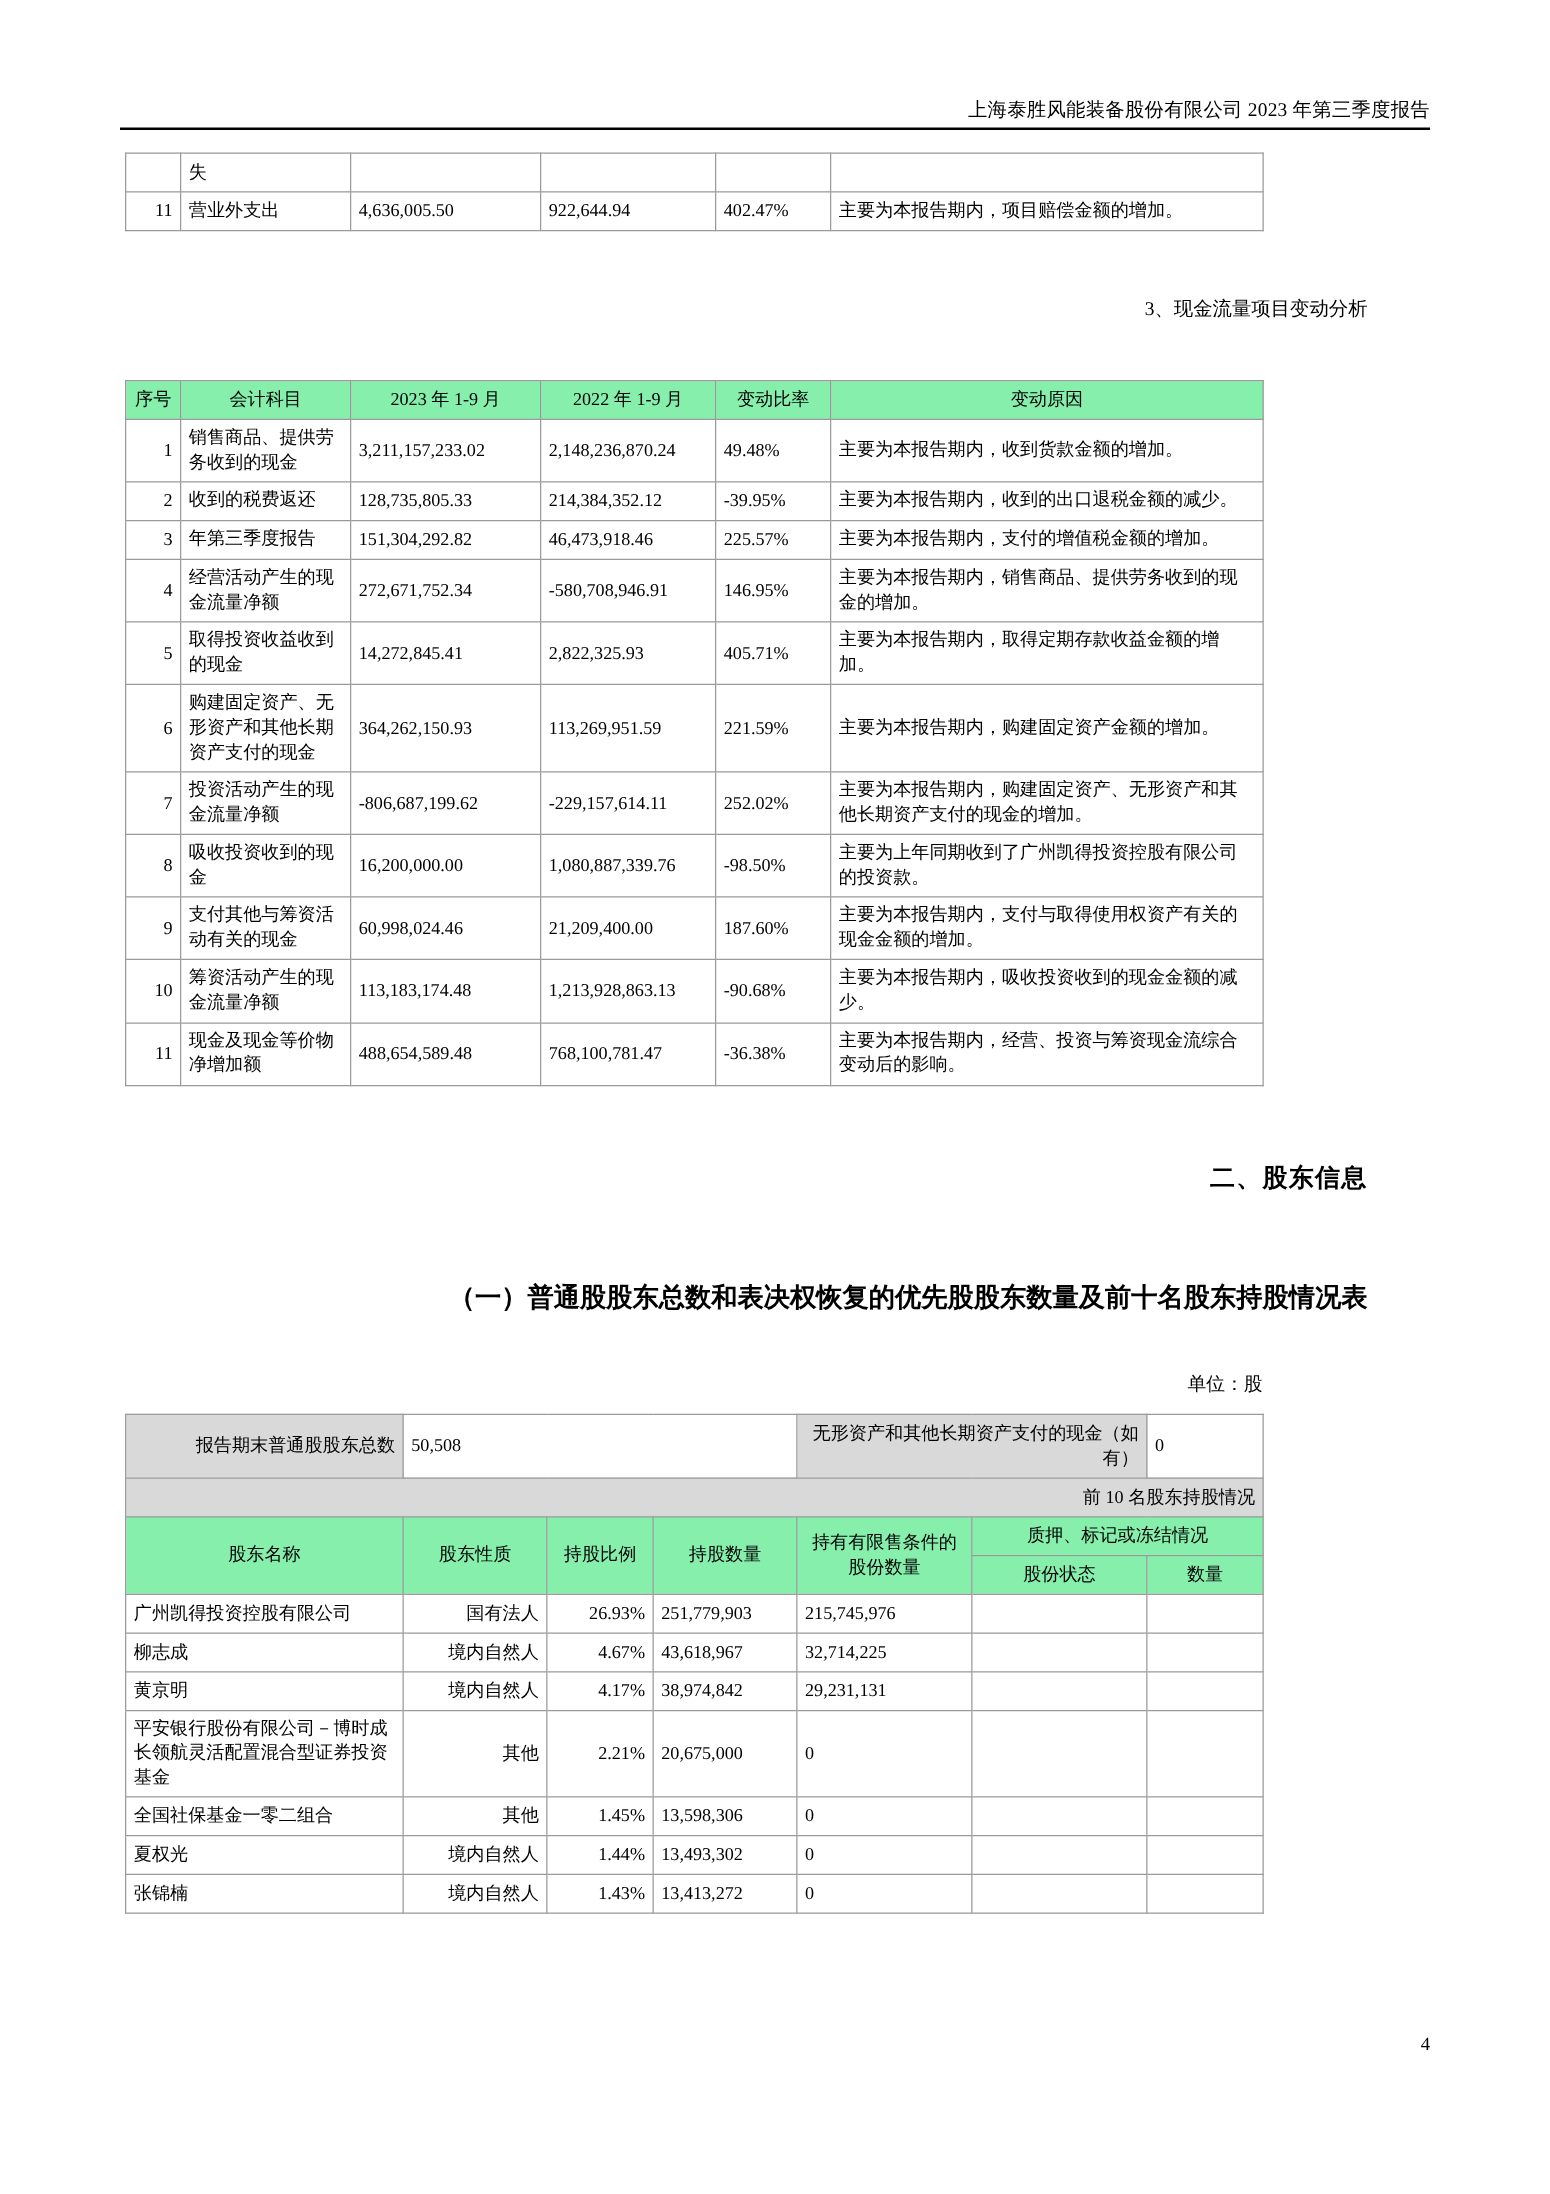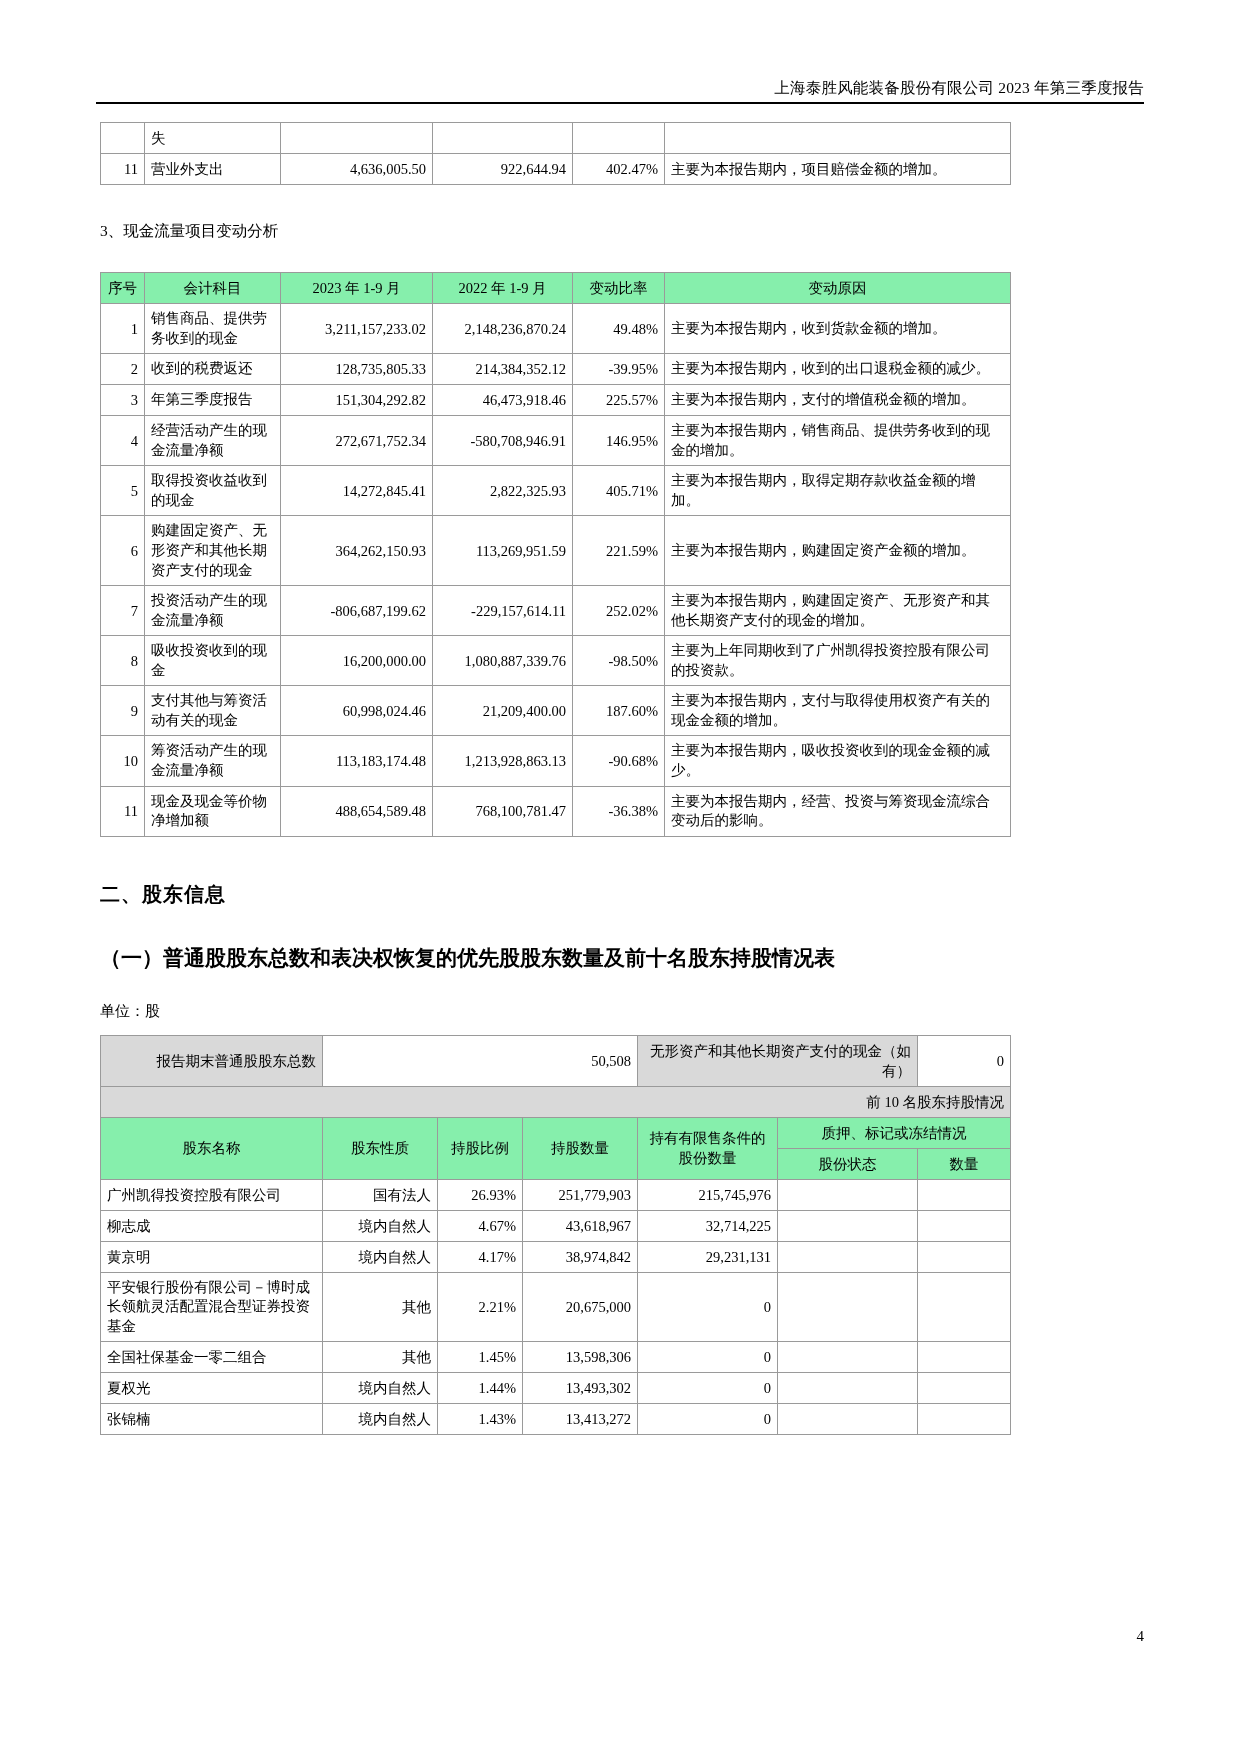--- a/index.html
+++ b/index.html
@@ -62,7 +62,7 @@
     word-wrap: break-word;
   }
   .c { text-align: right; }
-  .r { text-align: right; margin-top: 48px; }
+  .r { text-align: left; margin-top: 48px; }
   .l { text-align: left; }
   .hdr {
     background: #86efac;

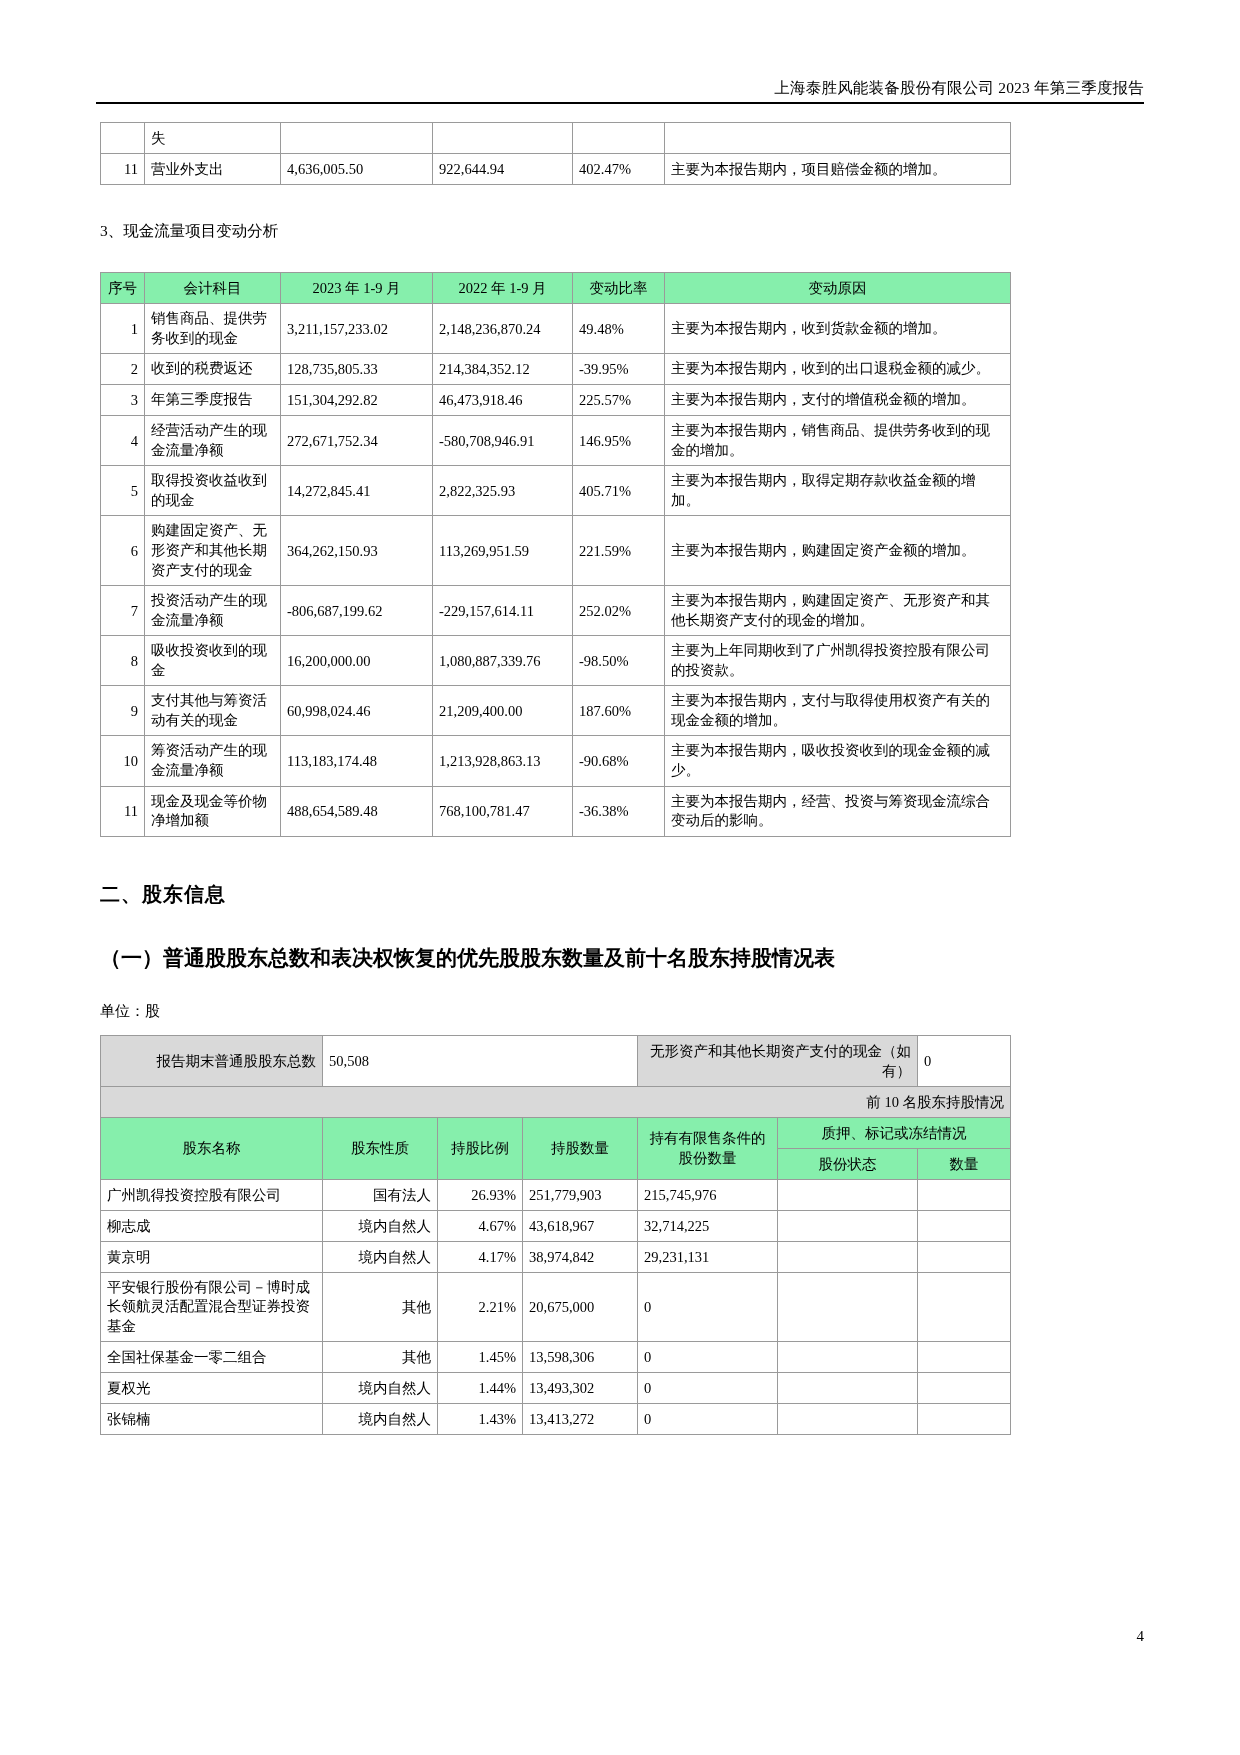--- a/index.html
+++ b/index.html
@@ -74,7 +74,8 @@
   
   .para {
     font-size: 15.5px;
-    margin: 0;
+    margin: 16px;
+    text-align: right;
   }
   .sec-h1 {
     font-size: 20px;

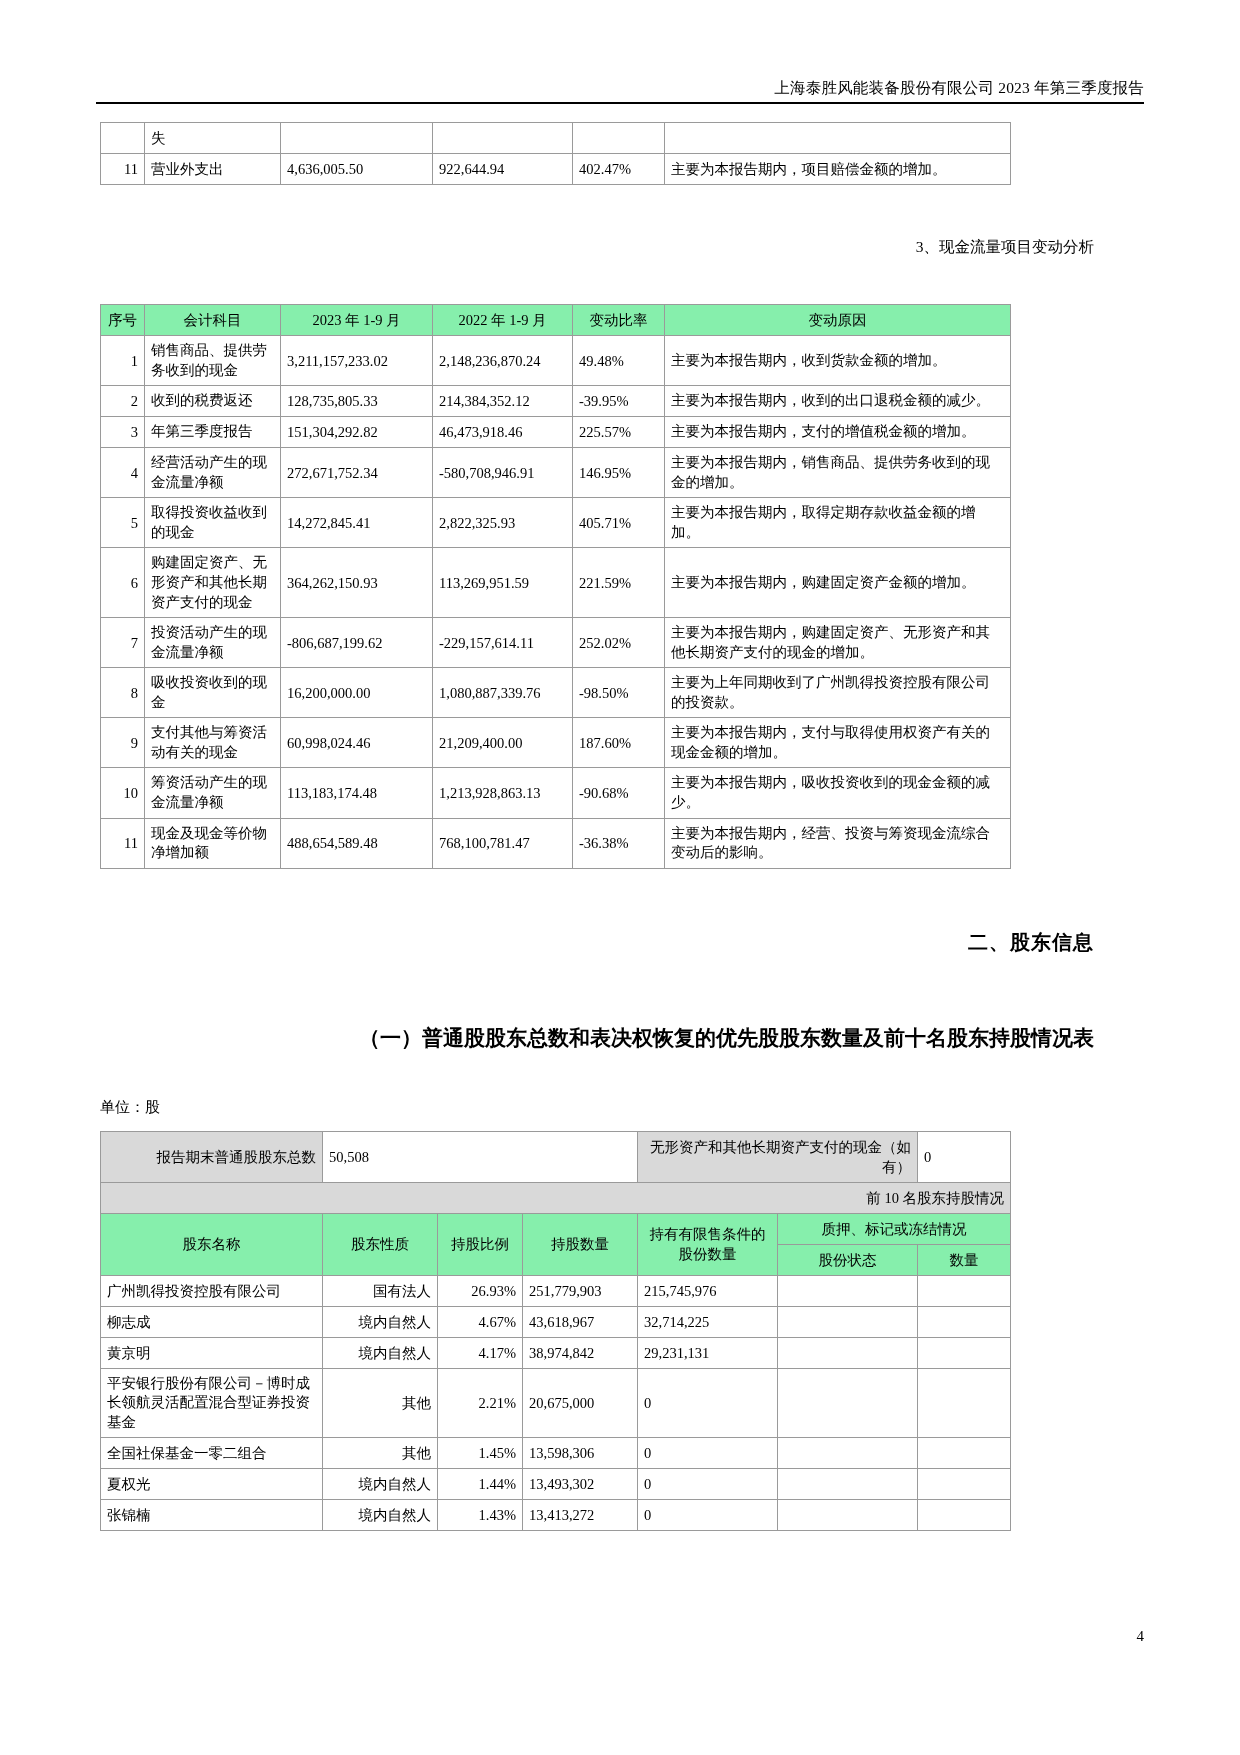--- a/index.html
+++ b/index.html
@@ -90,7 +90,7 @@
   }
   .unit-line {
     font-size: 15px;
-    text-align: left;
+    text-align: right;
     width: 910px;
   }
   .sp-14 { height: 14px; }

